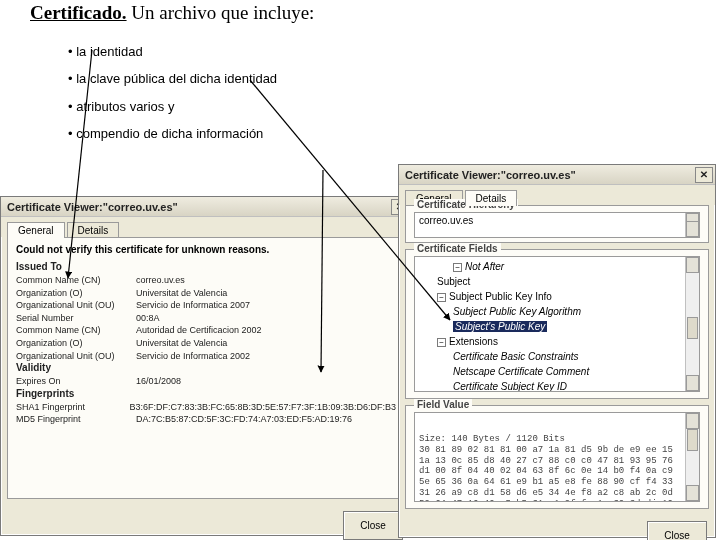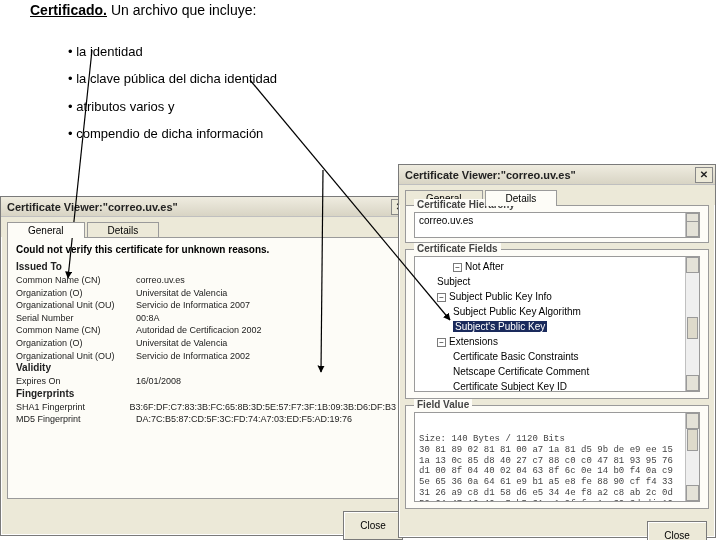--- a/index.html
+++ b/index.html
@@ -13,7 +13,7 @@
     position: relative;
     overflow: hidden;
   }
-  .slide-title { position: absolute; top: 2px; left: 30px; font-size: 14px; font-family: Liberation Sans, sans-serif; }
+  .slide-title { position: absolute; top: 2px; left: 30px; font-size: 19px; font-family: Liberation Serif, serif; }
   .slide-title .underline { text-decoration: underline; font-weight: bold; }
   .bullets { position: absolute; top: 38px; left: 68px; font-size: 13px; line-height: 2.1; font-family: Verdana, sans-serif; }
   .bullets div { white-space: nowrap; }

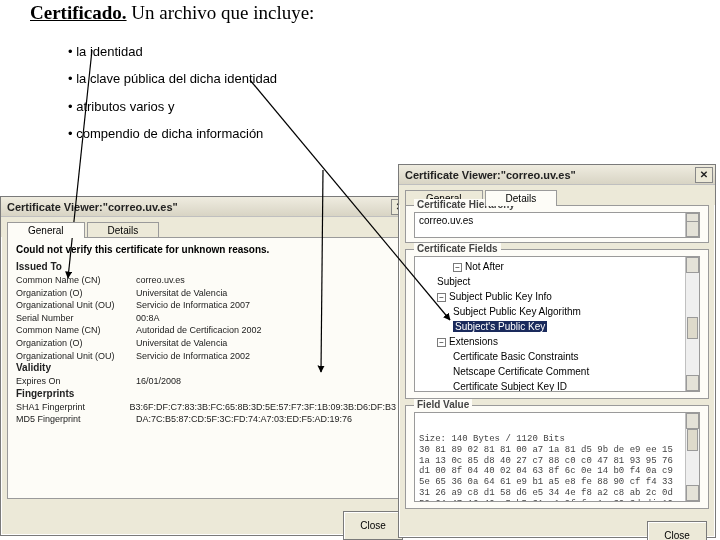--- a/index.html
+++ b/index.html
@@ -45,7 +45,7 @@
     background: #ece9d8;
   }
   .tab {
-    padding: 2px 20px;
+    padding: 2px 10px;
     border: 1px solid #9a9a9a; border-bottom: none;
     background: #ece9d8;
     font-size: 10px;

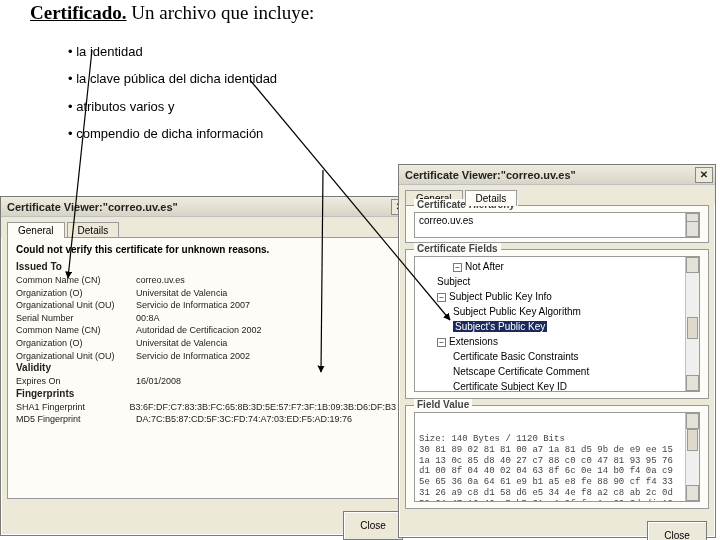--- a/index.html
+++ b/index.html
@@ -82,7 +82,7 @@
   .tree .node { white-space: nowrap; }
   .tree .toggle { display:inline-block; width:9px; height:9px; border:1px solid #7a7a7a; text-align:center; line-height:8px; font-size:8px; margin-right:3px; background:#fff; }
   .tree .ind1 { padding-left: 18px; }
-  .tree .ind2 { padding-left: 34px; }
+  .tree .ind2 { padding-left: 34px; font-style: italic; }
   .tree .sel { background: #1a2a5c; color: #fff; padding: 0 2px; }
   .inset-box {
     border: 1px solid #9a9a9a;

